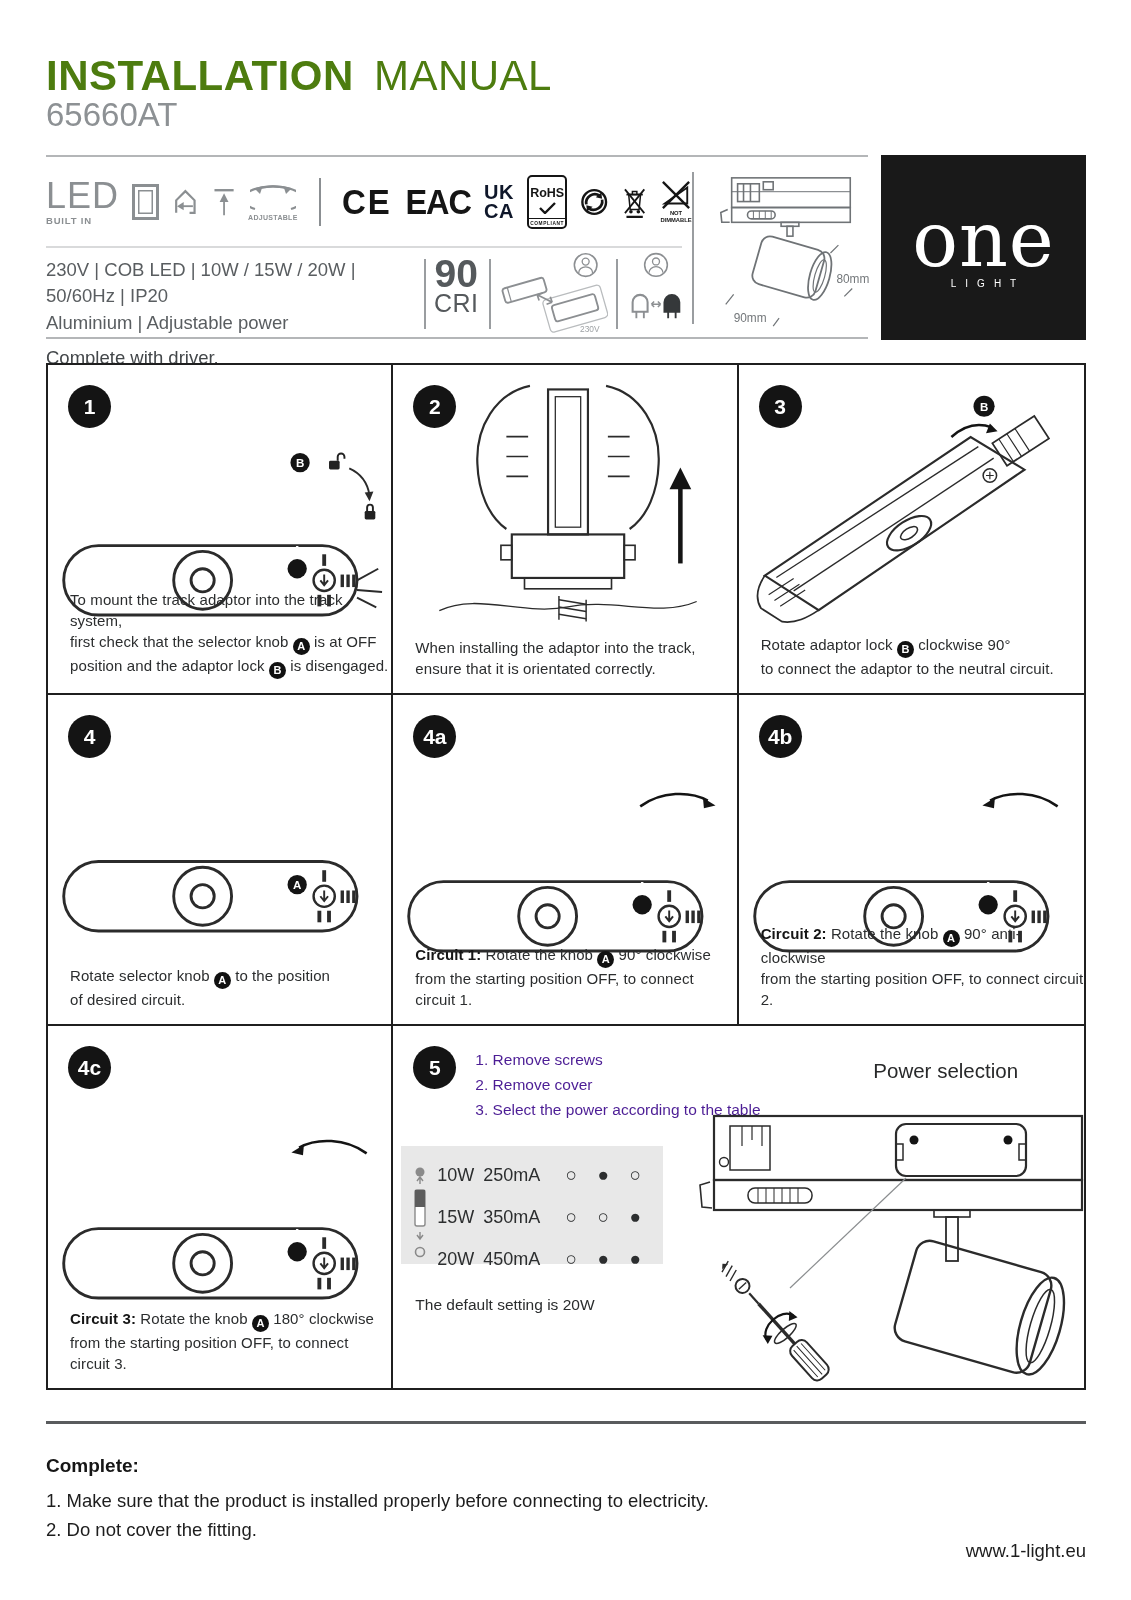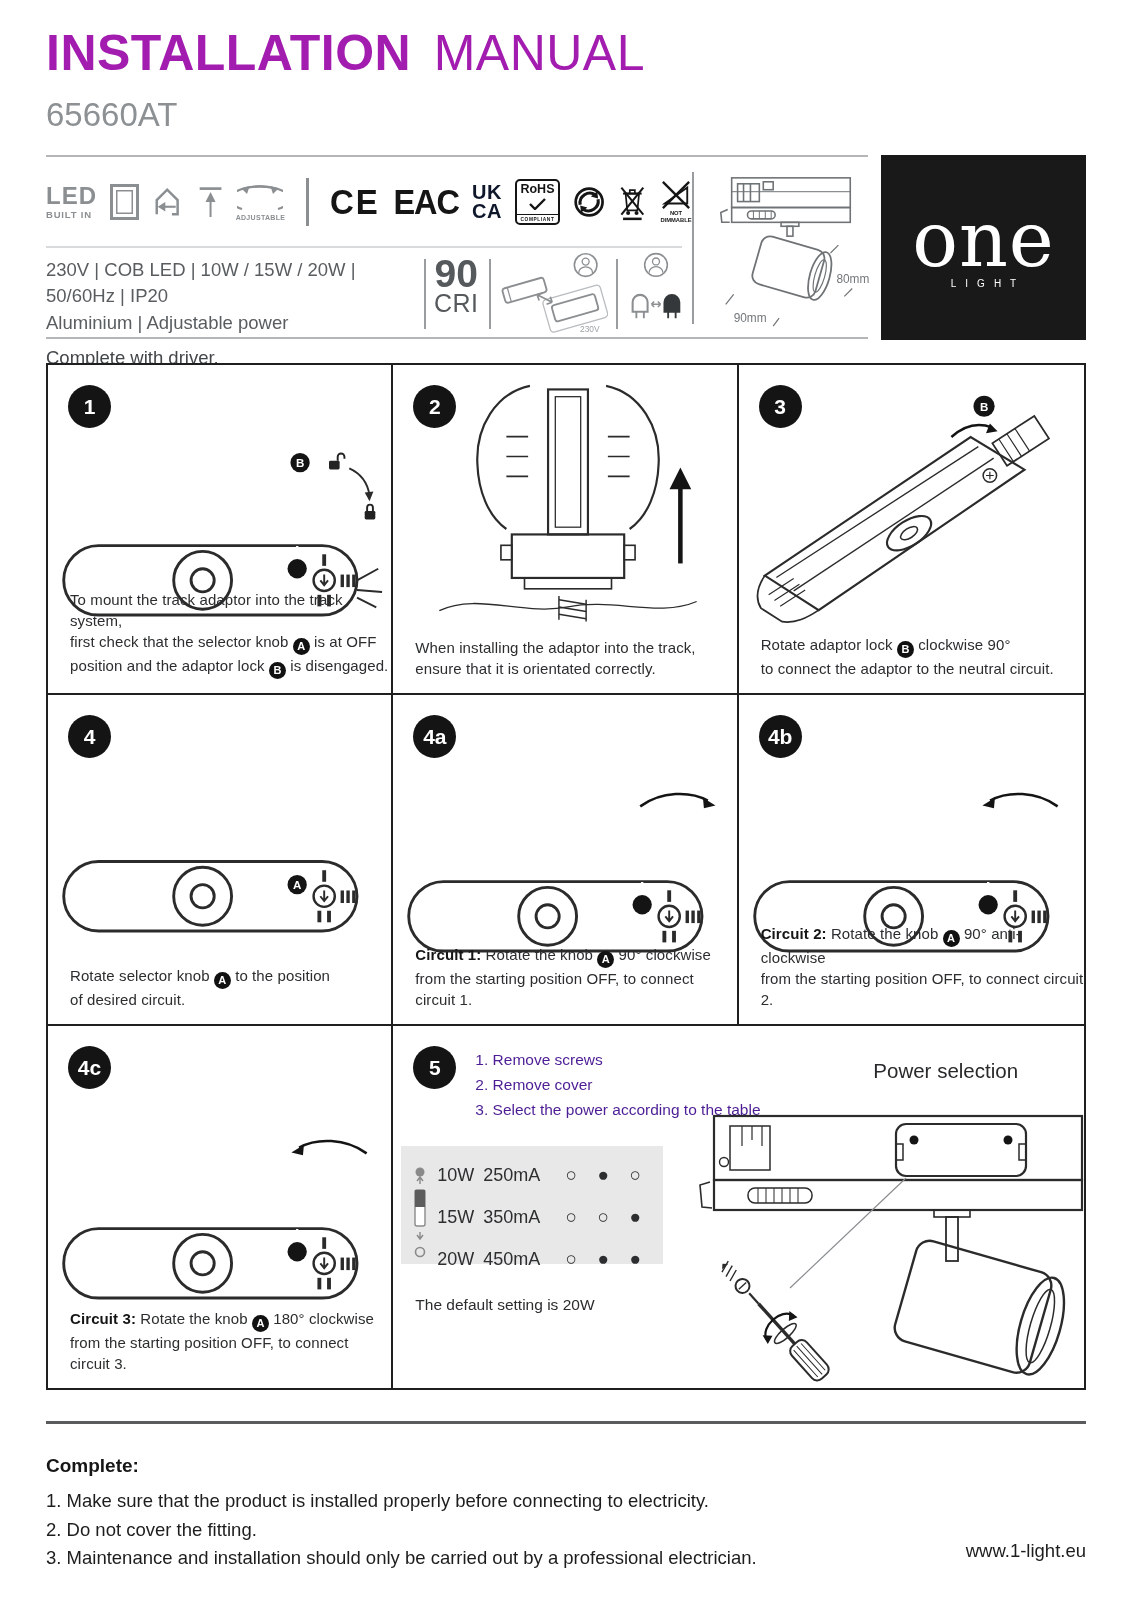--- a/index.html
+++ b/index.html
@@ -6,7 +6,7 @@
   .page{position:relative;width:1131px;height:1600px;background:#fff;overflow:hidden;
         font-family:"Liberation Sans",sans-serif;color:#2b2d2e;}
   
-  .title{position:absolute;left:46px;top:24px;font-size:50px;letter-spacing:.5px;color:#a21caf;white-space:nowrap;}
+  .title{position:absolute;left:46px;top:52px;font-size:42px;letter-spacing:.5px;color:#4d7c0f;white-space:nowrap;}
   .title .tb{font-weight:700;}
   .title .tl{font-weight:400;margin-left:8px;}
   .model{position:absolute;left:46px;top:96px;font-size:33px;color:#8d9194;}

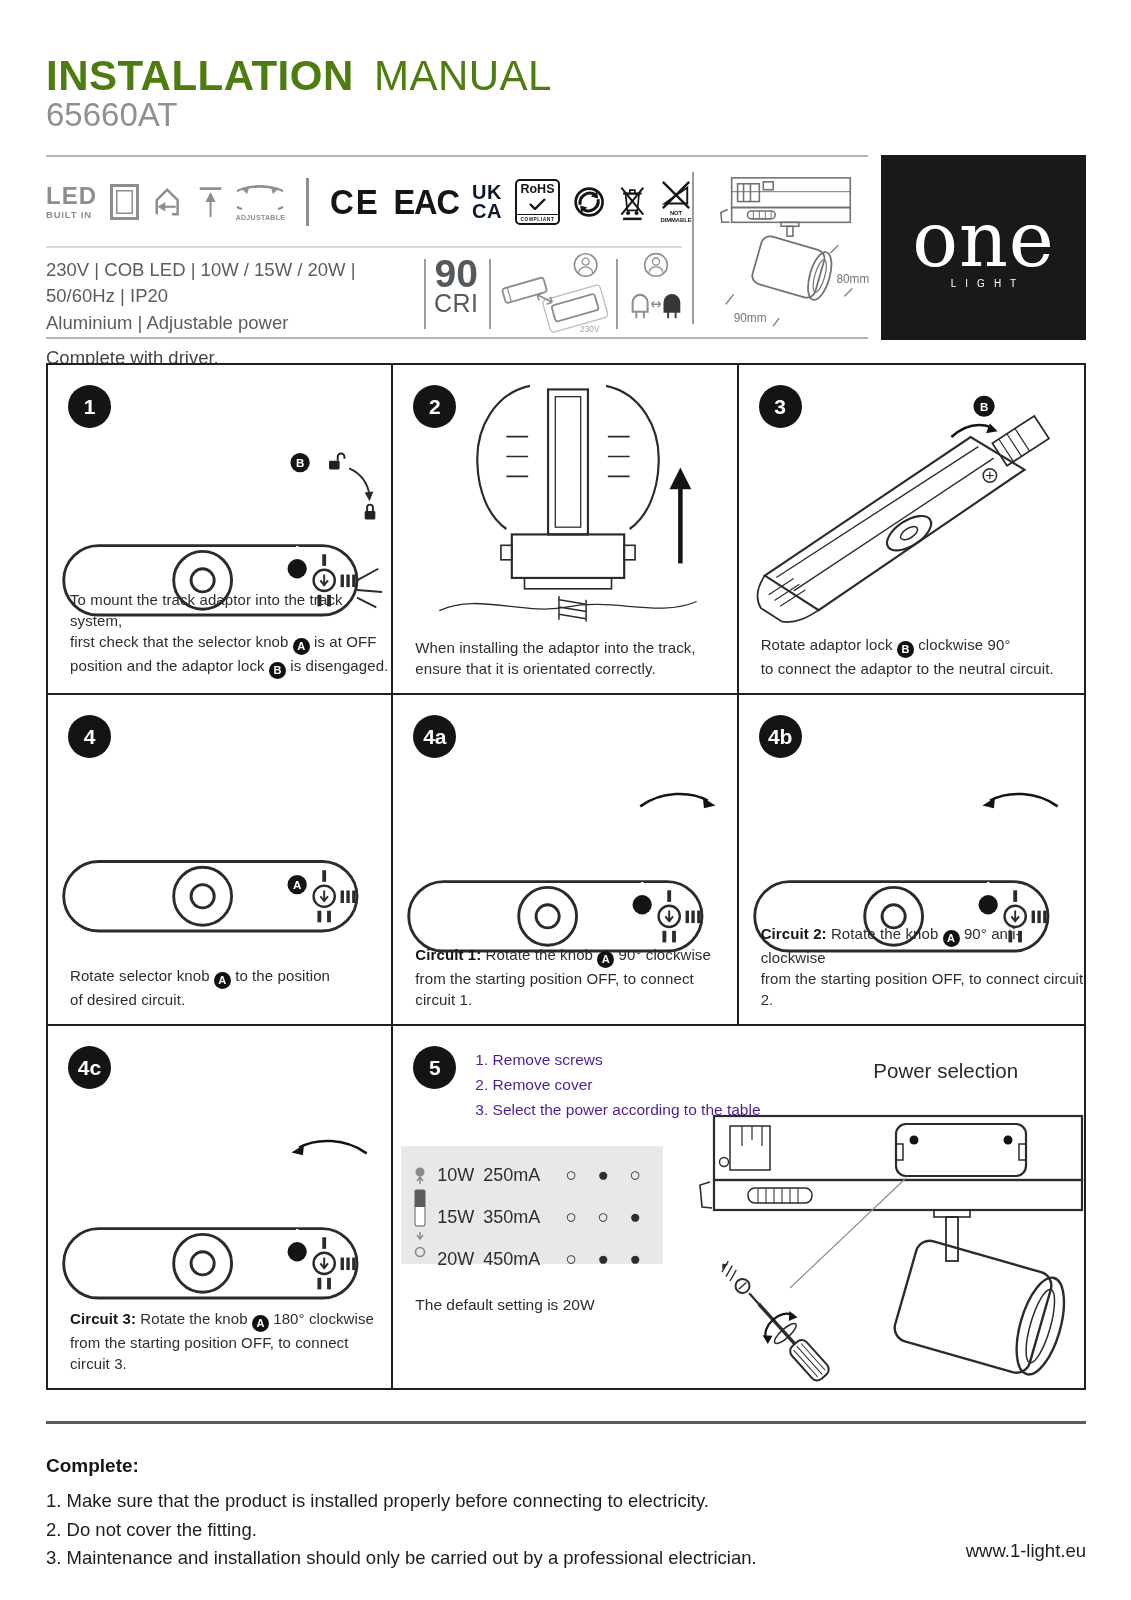--- a/index.html
+++ b/index.html
@@ -17,7 +17,7 @@
   
   .iconrow{position:absolute;left:46px;top:165px;width:646px;height:74px;display:flex;align-items:center;gap:13px;}
   .led-logo{color:#8b8f92;line-height:1;}
-  .led-top{font-size:24px;font-weight:700;letter-spacing:1px;}
+  .led-top{font-size:36px;font-weight:400;letter-spacing:1px;}
   .led-sub{font-size:9.5px;font-weight:700;letter-spacing:.8px;margin-top:2px;}
   .sq-icon{width:26px;height:30px;border:3px solid #8b8f92;box-shadow:inset 0 0 0 3px #fff,inset 0 0 0 4.5px #8b8f92;}
   .adj{display:flex;flex-direction:column;align-items:center;color:#8b8f92;}

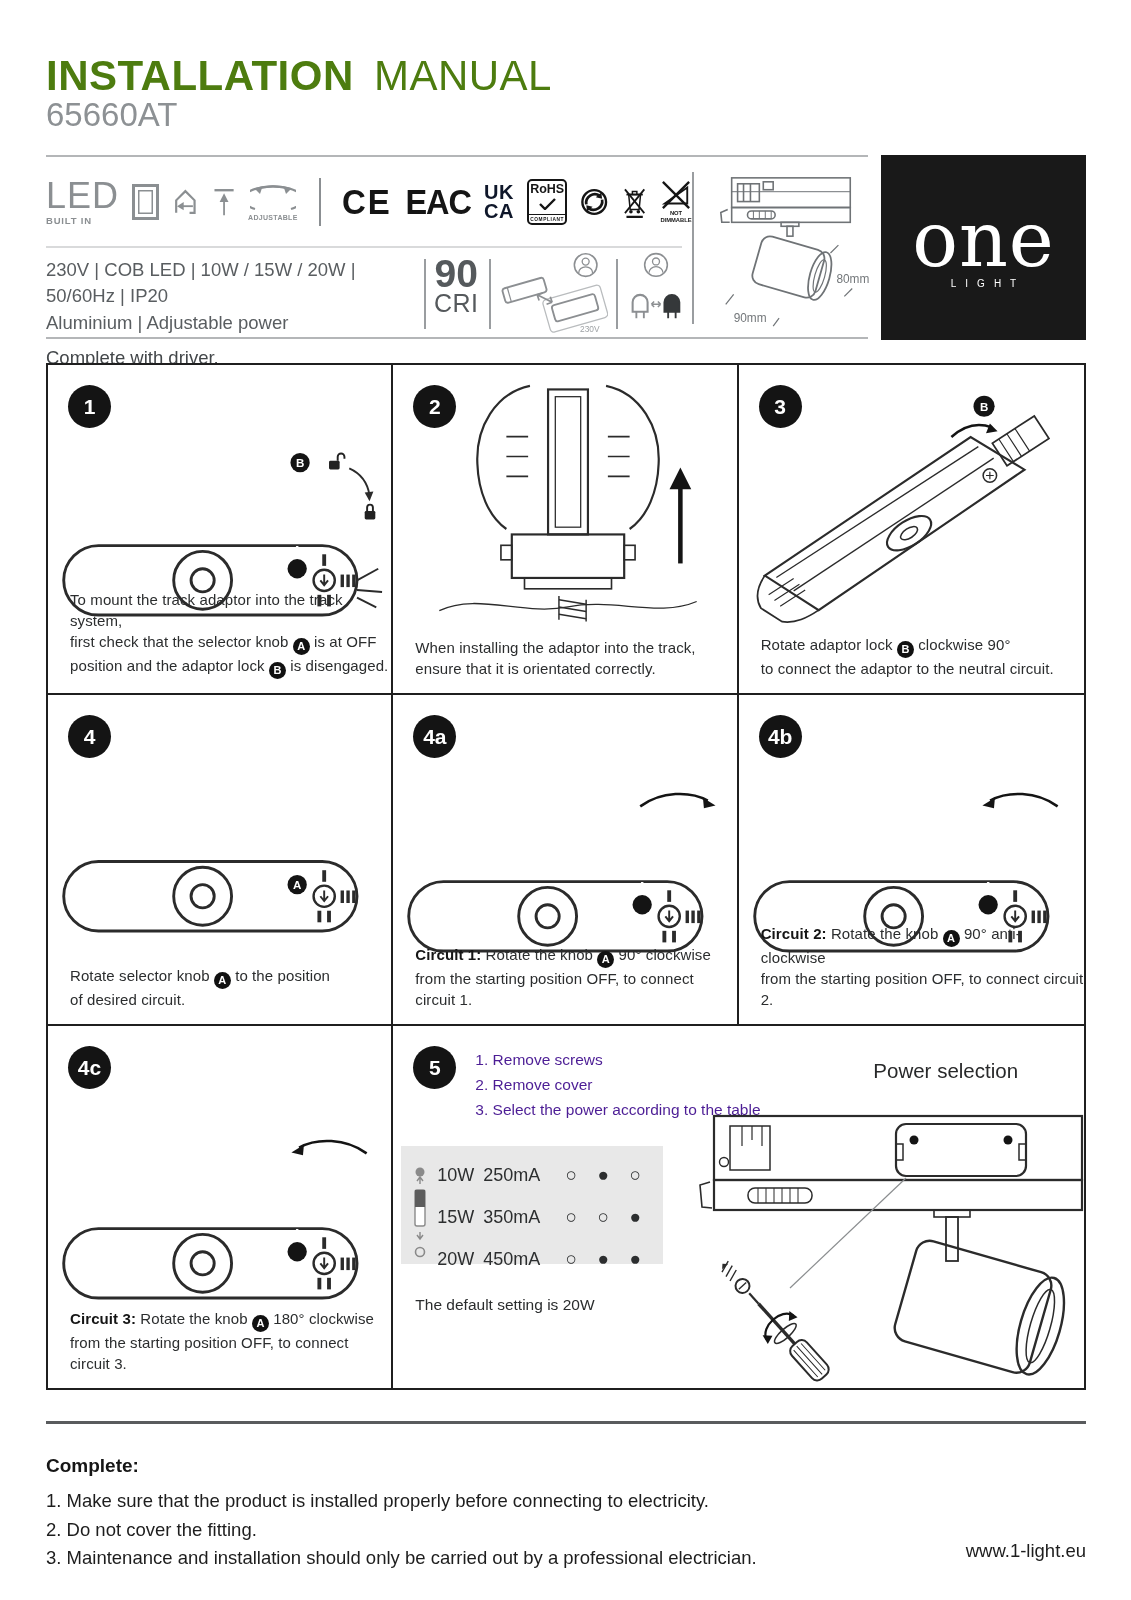--- a/index.html
+++ b/index.html
@@ -27,7 +27,7 @@
   .eac-mark{font-size:29px;font-weight:800;color:#151515;transform:scale(1.12,1.18);letter-spacing:-1px;margin:0 4px;}
   .ukca{font-size:20px;font-weight:700;color:#0f172a;line-height:.95;letter-spacing:.5px;}
   .rohs{width:46px;border:2.5px solid #151515;border-radius:5px;text-align:center;color:#151515;background:#fff;}
-  .rohs-word{font-size:12.5px;font-weight:800;padding-top:1px;}
+  .rohs-word{font-size:12.5px;font-weight:800;padding-top:9px;}
   .rohs-sub{font-size:4.8px;font-weight:700;letter-spacing:.6px;border-top:1.5px solid #151515;padding:1.5px 0;}
   .ndim{display:flex;flex-direction:column;align-items:center;color:#151515;}
   .ndim-label{font-size:5.8px;font-weight:700;line-height:1.15;text-align:center;}

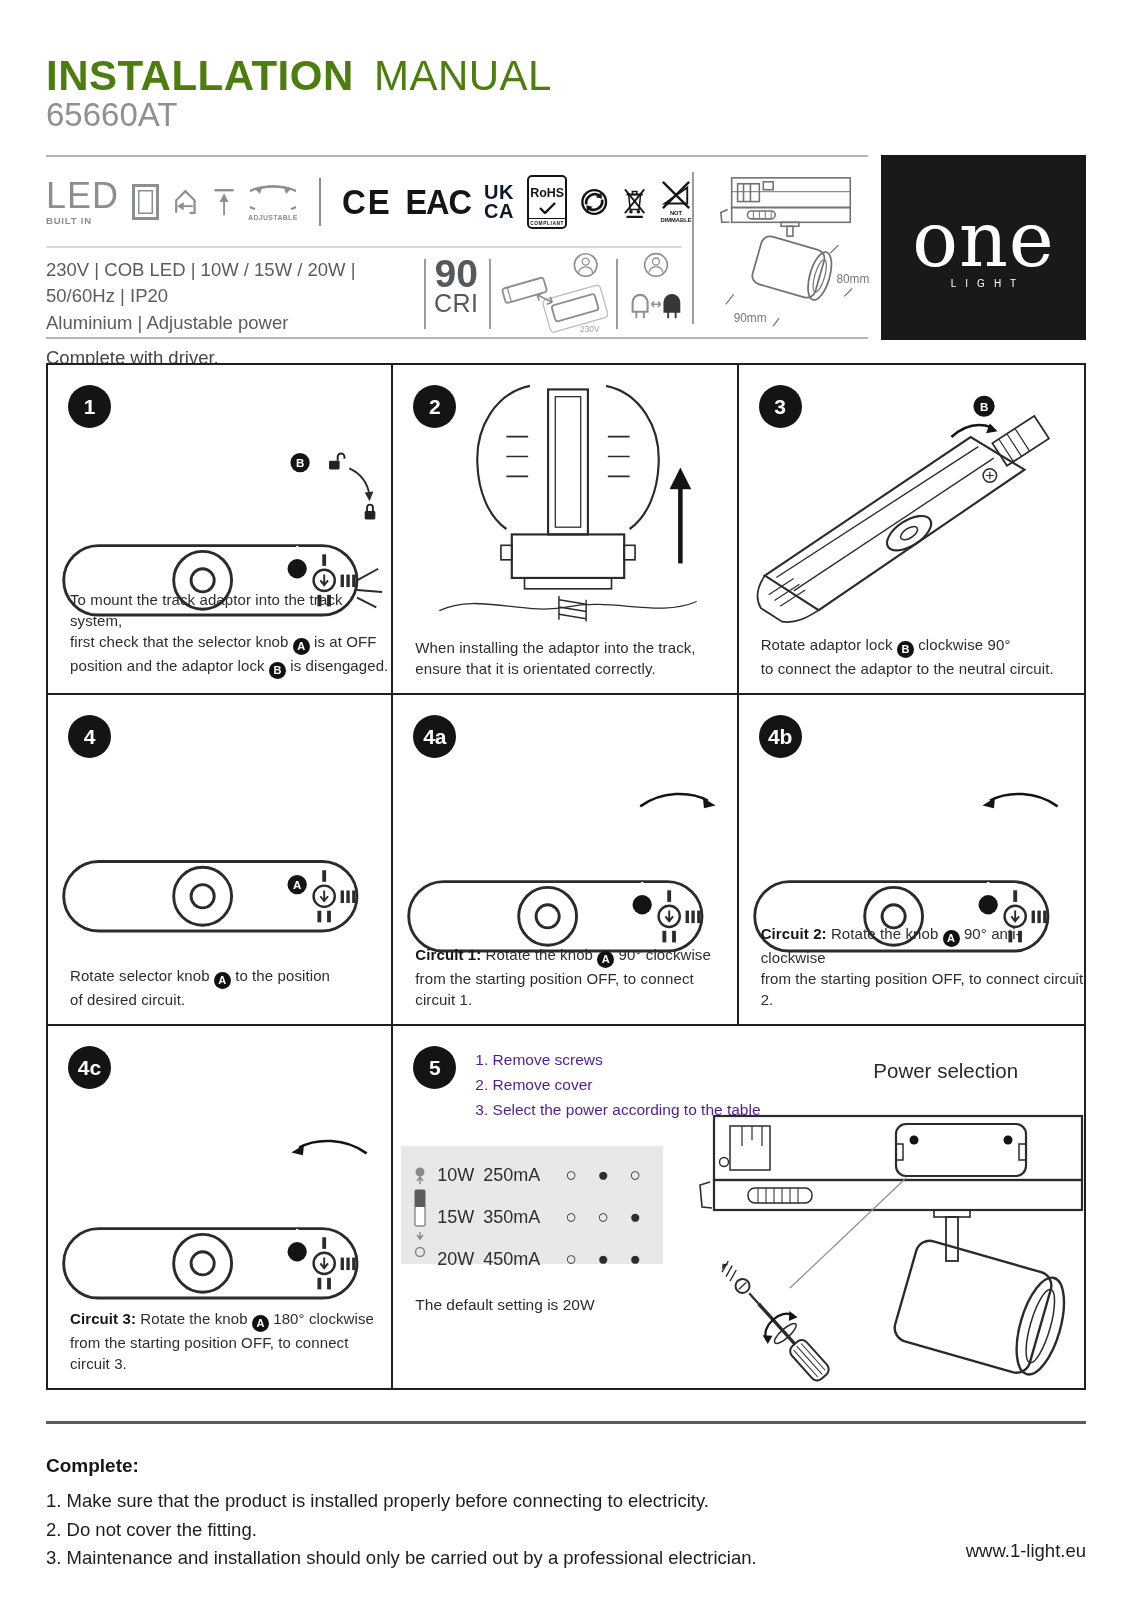--- a/index.html
+++ b/index.html
@@ -471,7 +471,6 @@
   <div class="witems">
     <div>1. Make sure that the product is installed properly before connecting to electricity.</div>
     <div>2. Do not cover the fitting.</div>
-    <div>3. Maintenance and installation should only be carried out by a professional electrician.</div>
   </div>
   <div class="site">www.1-light.eu</div>
 

